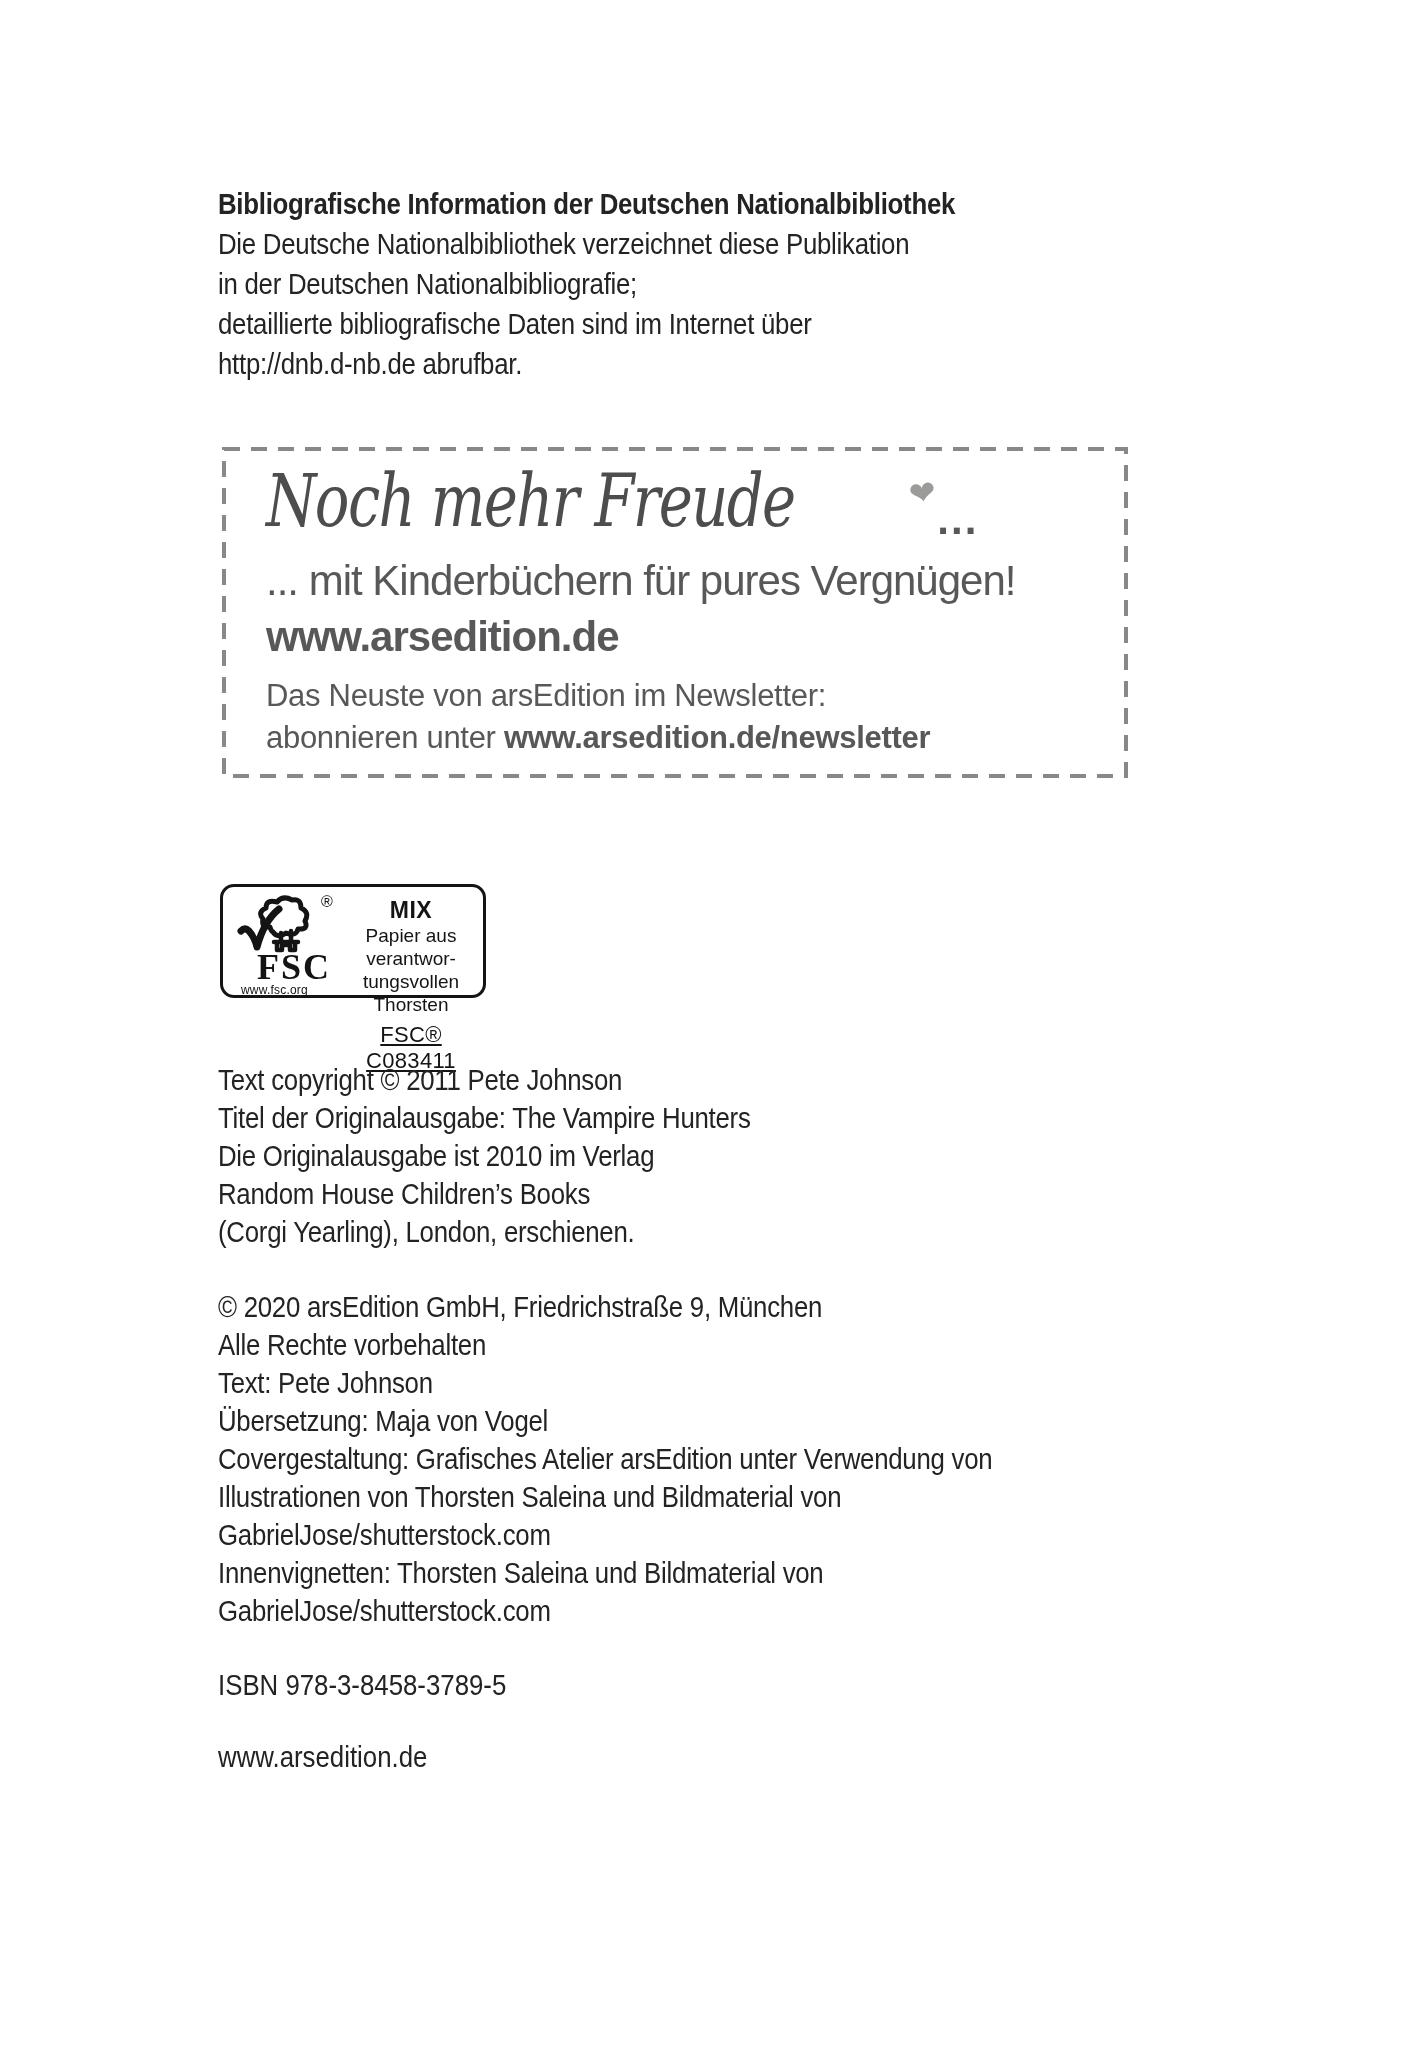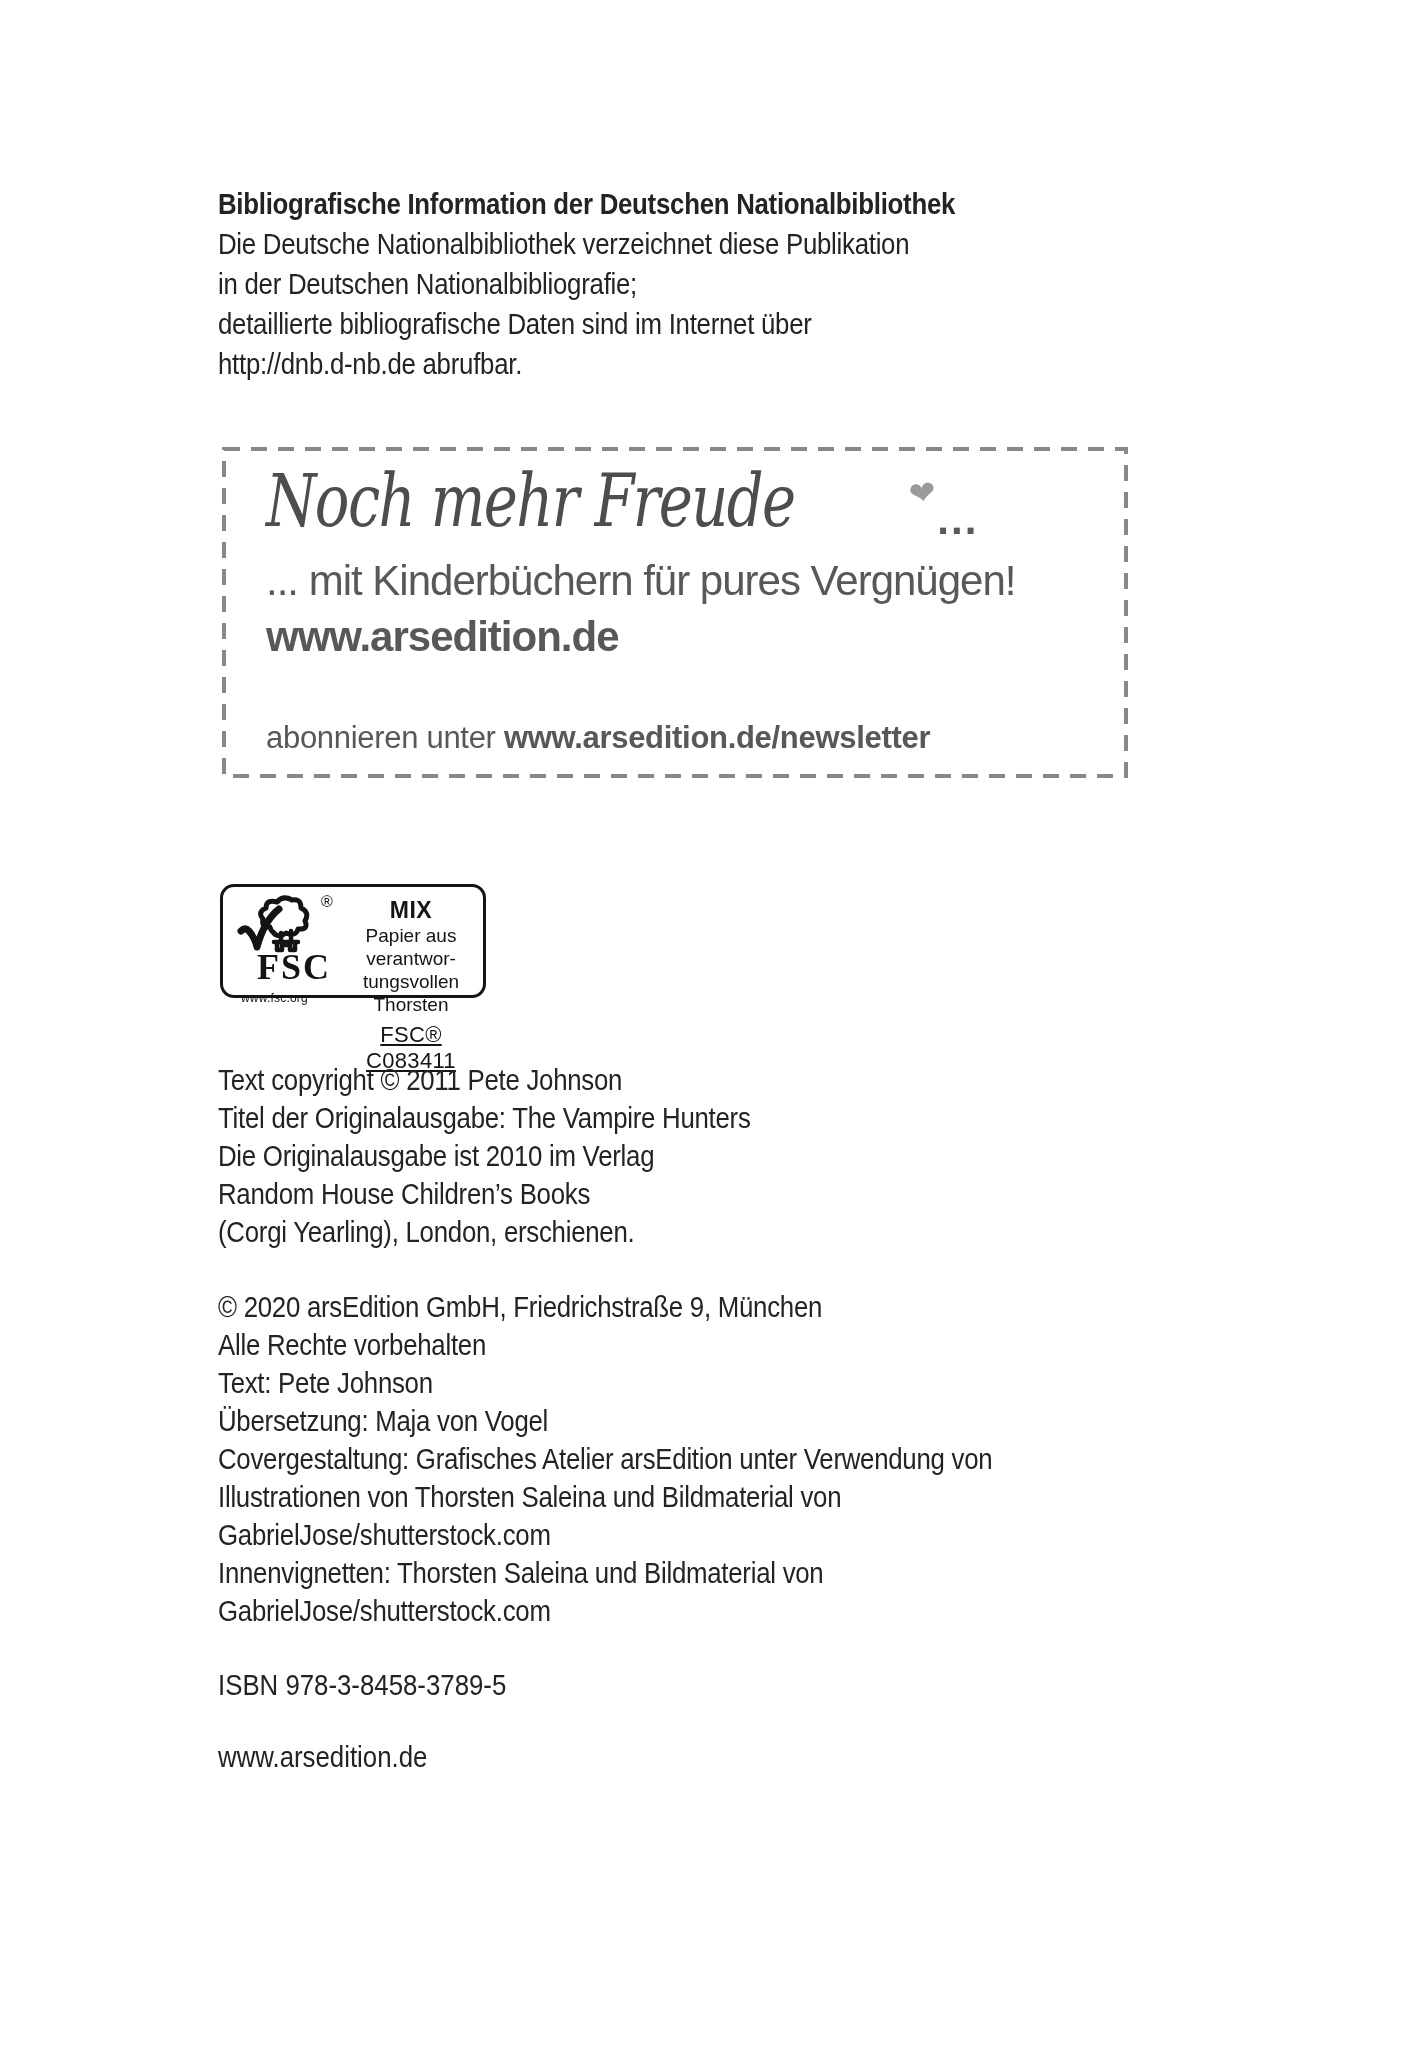--- a/index.html
+++ b/index.html
@@ -152,6 +152,7 @@
     </div>
     <div class="tagline">... mit Kinderbüchern für pures Vergnügen!</div>
     <div class="promo-site">www.arsedition.de</div>
+    <div class="promo-nl1">Das Neuste von arsEdition im Newsletter:</div>
     <div class="promo-nl2">
       <span>abonnieren unter </span><span class="url-bold">www.arsedition.de/newsletter</span>
     </div>

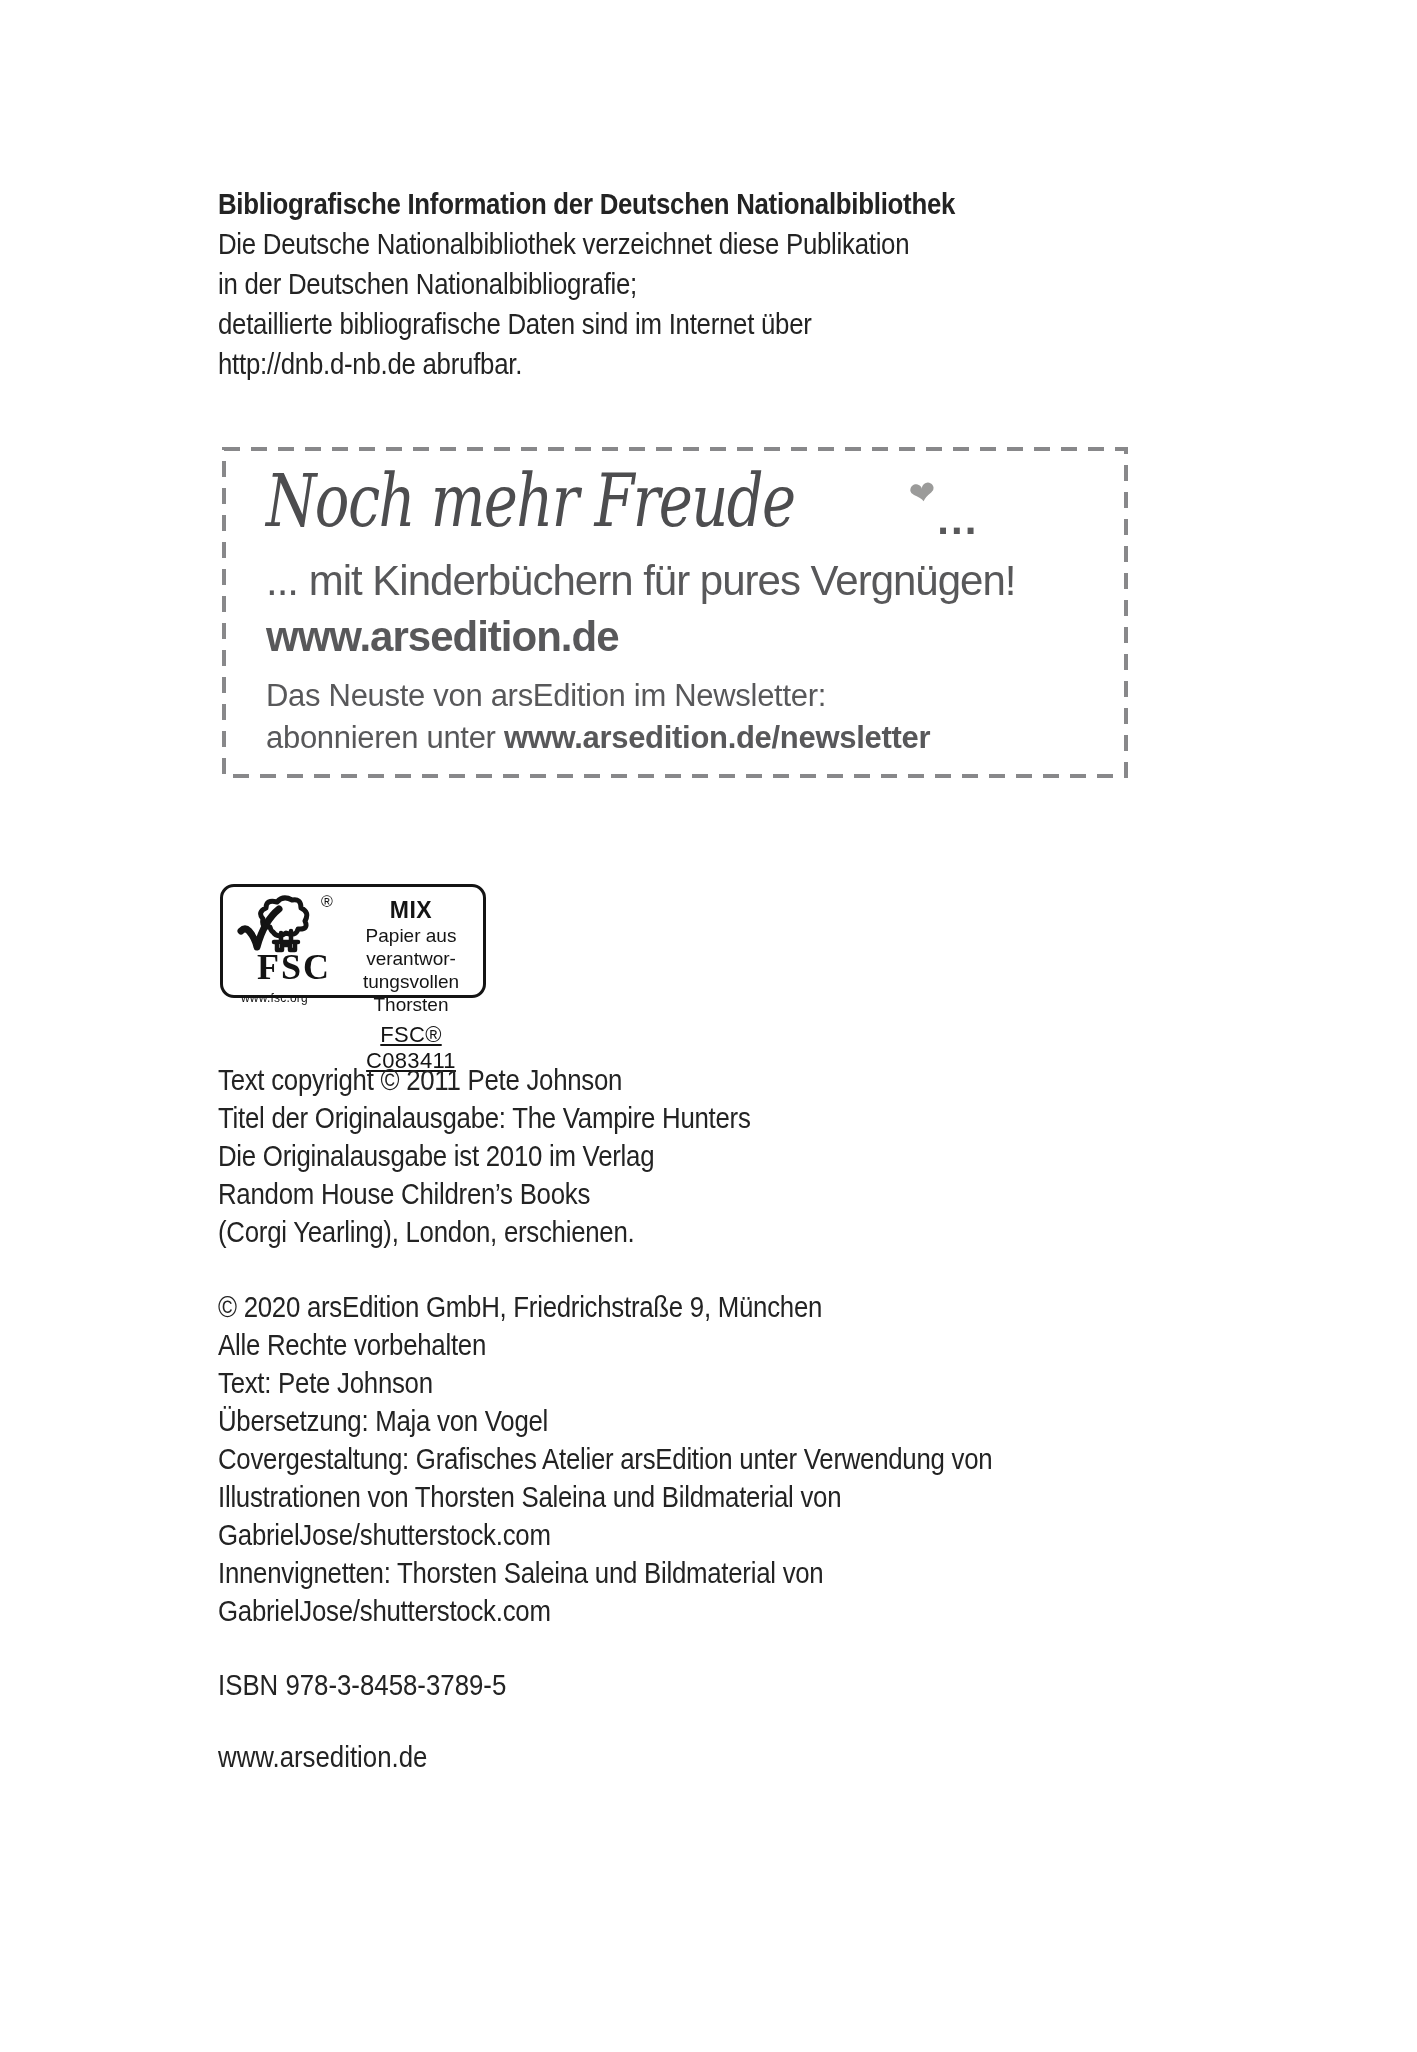--- a/index.html
+++ b/index.html
@@ -101,7 +101,7 @@
     font-family: "Liberation Serif", serif;
     font-weight: bold; font-size: 36px; letter-spacing: 2px; line-height: 36px;
   }
-  .fsc-url { position: absolute; left: 8px; top: 94px; font-size: 12px; letter-spacing: 0.2px; margin-top: 8px; }
+  .fsc-url { position: absolute; left: 8px; top: 94px; font-size: 12px; letter-spacing: 0.2px; }
   .fsc-right {
     position: absolute; left: 118px; top: 0; right: 2px; height: 100%;
     text-align: center;

